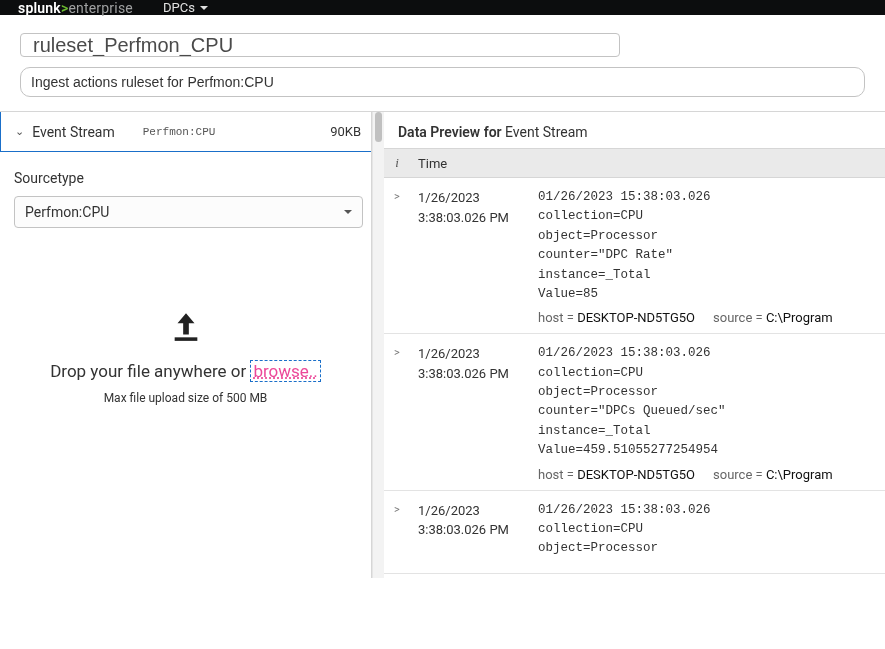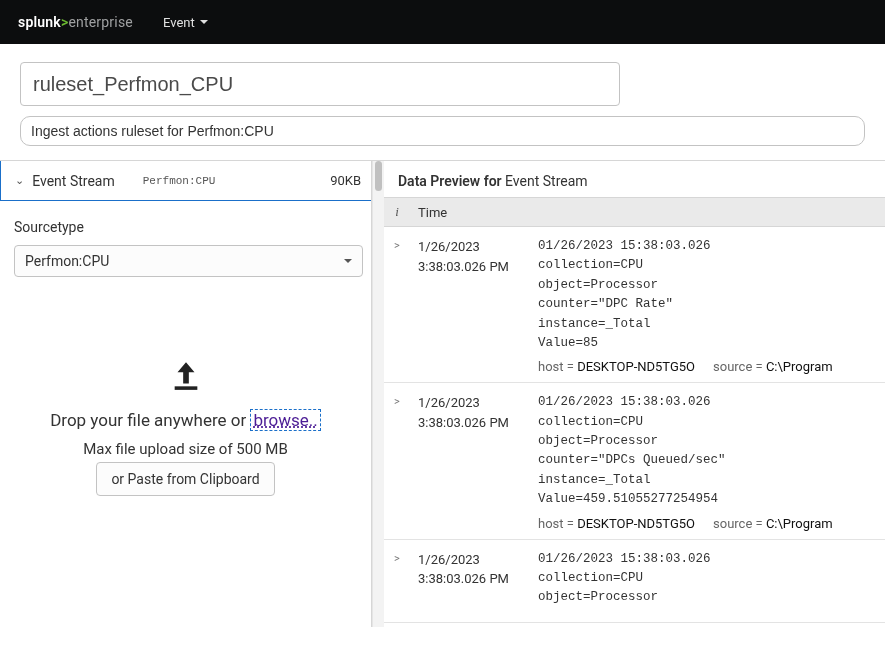--- a/index.html
+++ b/index.html
@@ -16,7 +16,7 @@
   
   .navbar {
     background: #0c0d0e;
-    height: 44px;
+    height: 15px;
     display: flex;
     align-items: center;
     padding: 4px 18px;

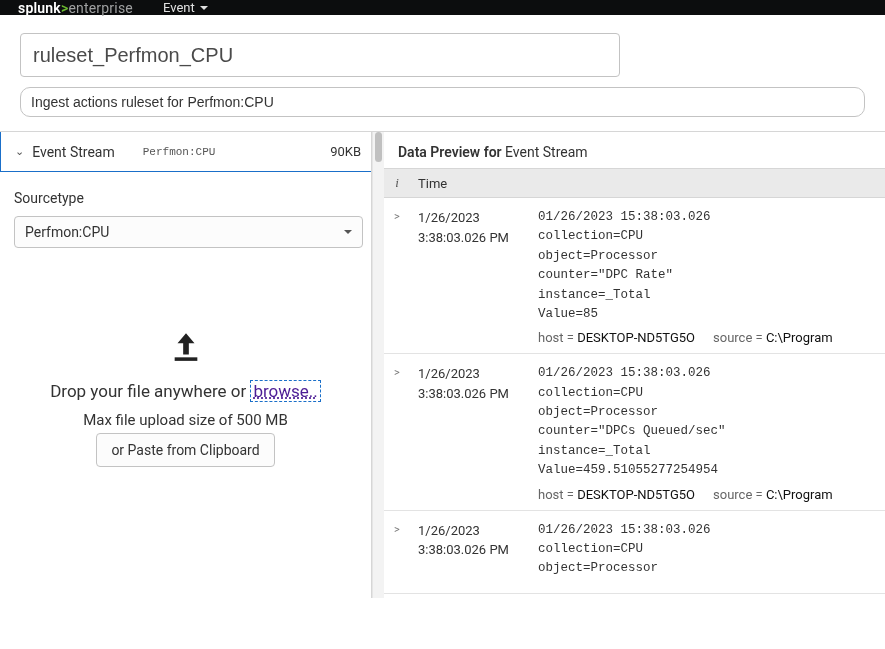--- a/index.html
+++ b/index.html
@@ -289,7 +289,7 @@
     <span>splunk</span><span class="gt">&gt;</span><span class="ent">enterprise</span>
   </div>
   <div class="nav-apps">
-    <span>Event</span>
+    <span>DPCs</span>
     <span class="caret-down"></span>
   </div>
 </div>

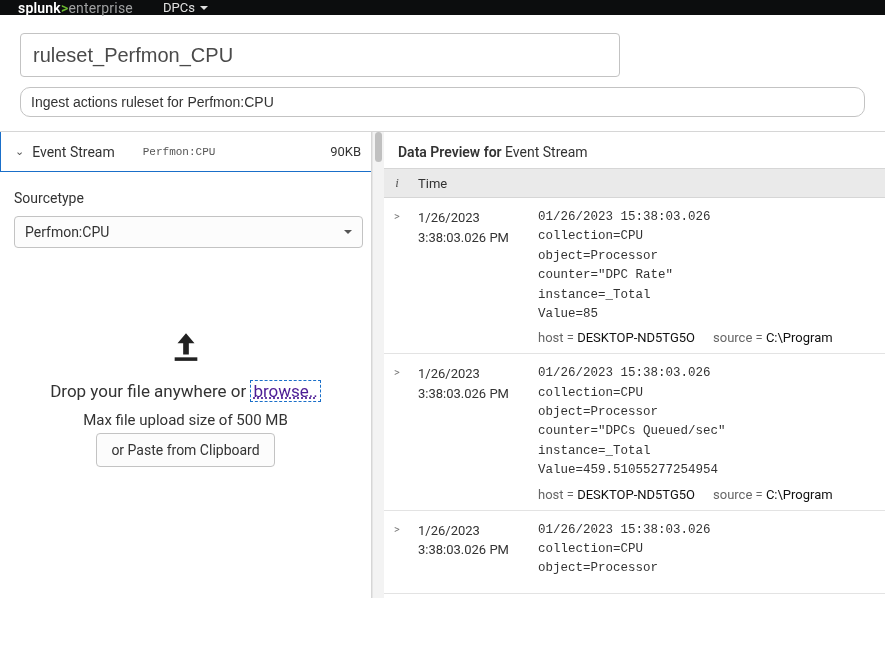--- a/index.html
+++ b/index.html
@@ -58,7 +58,7 @@
   }
   .name-input {
     width: 600px;
-    height: 44px;
+    height: 24px;
     border: 1px solid #c3c3c3;
     border-radius: 4px;
     padding: 0 12px;

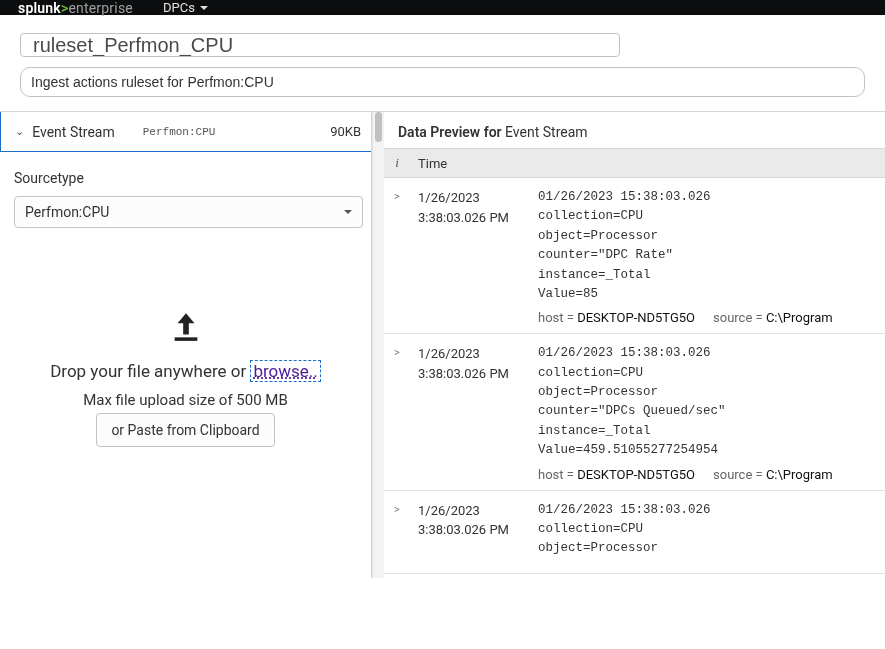--- a/index.html
+++ b/index.html
@@ -177,7 +177,7 @@
     margin-bottom: 10px;
   }
   .browse-link {
-    color: #4c1d95;
+    color: #ec4899;
     text-decoration: underline dotted;
     border: 1px dashed #1a6fc9;
     padding: 0 2px;

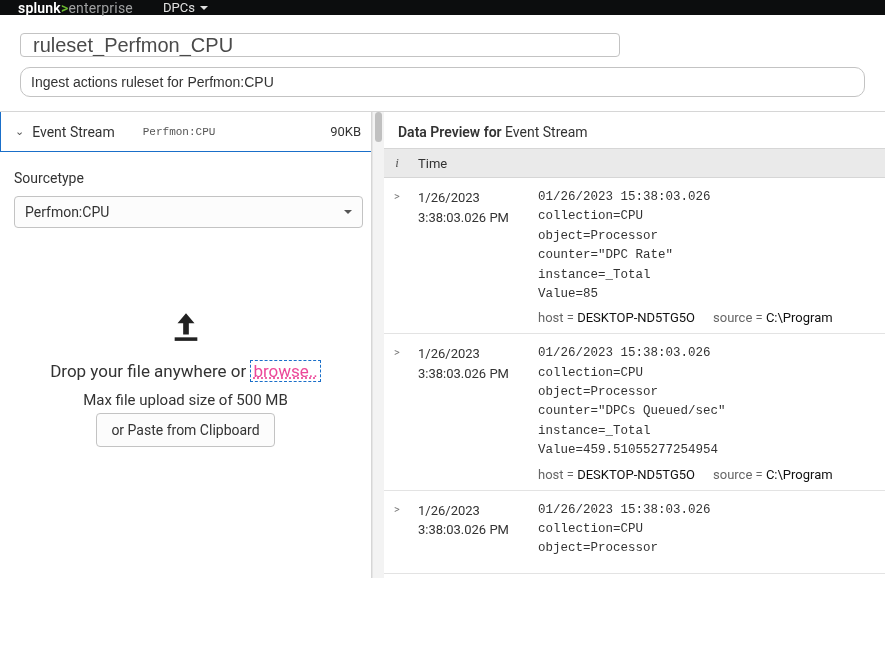--- a/index.html
+++ b/index.html
@@ -183,7 +183,7 @@
     padding: 0 2px;
   }
   .dz-sub {
-    font-size: 15px;
+    font-size: 12px;
     color: #333;
     margin-bottom: 4px;
   }

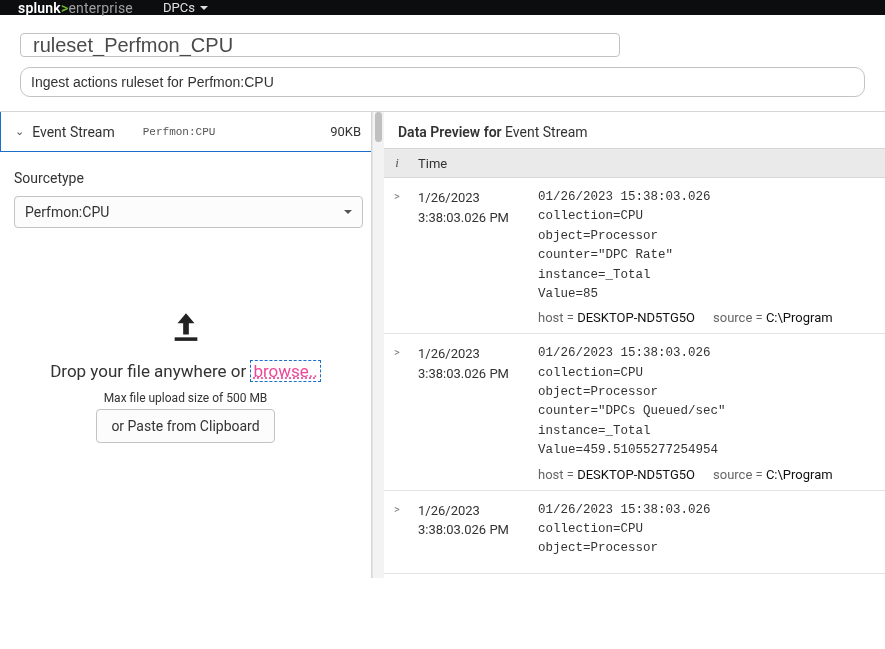--- a/index.html
+++ b/index.html
@@ -326,7 +326,6 @@
         <span>Drop your file anywhere or </span><span class="browse-link">browse..</span>
       </div>
       <div class="dz-sub">Max file upload size of 500 MB</div>
-      <div class="paste-btn">or Paste from Clipboard</div>
     </div>
   </div>
 

